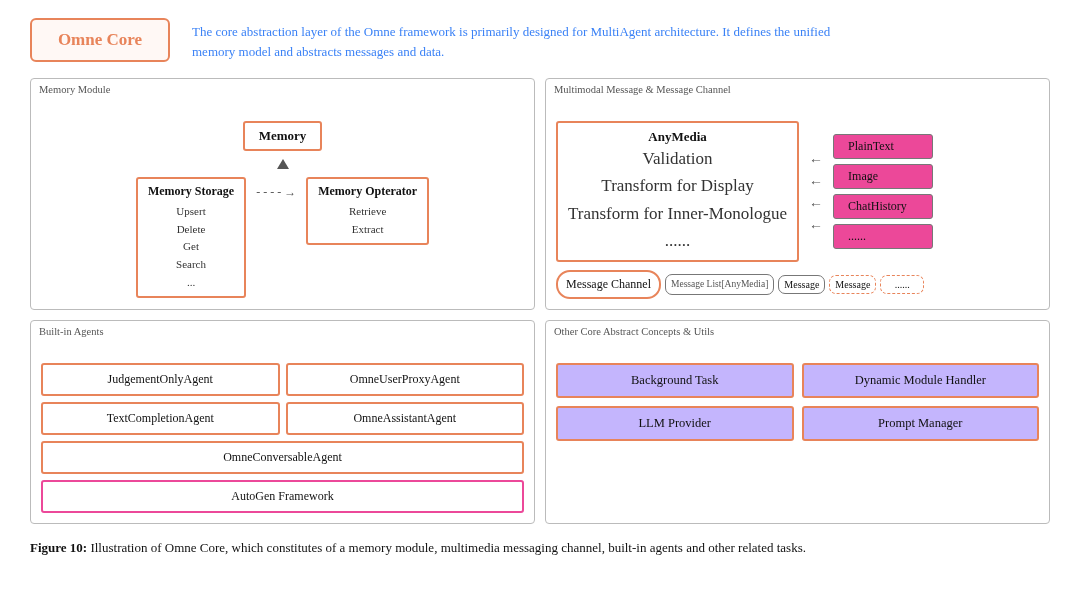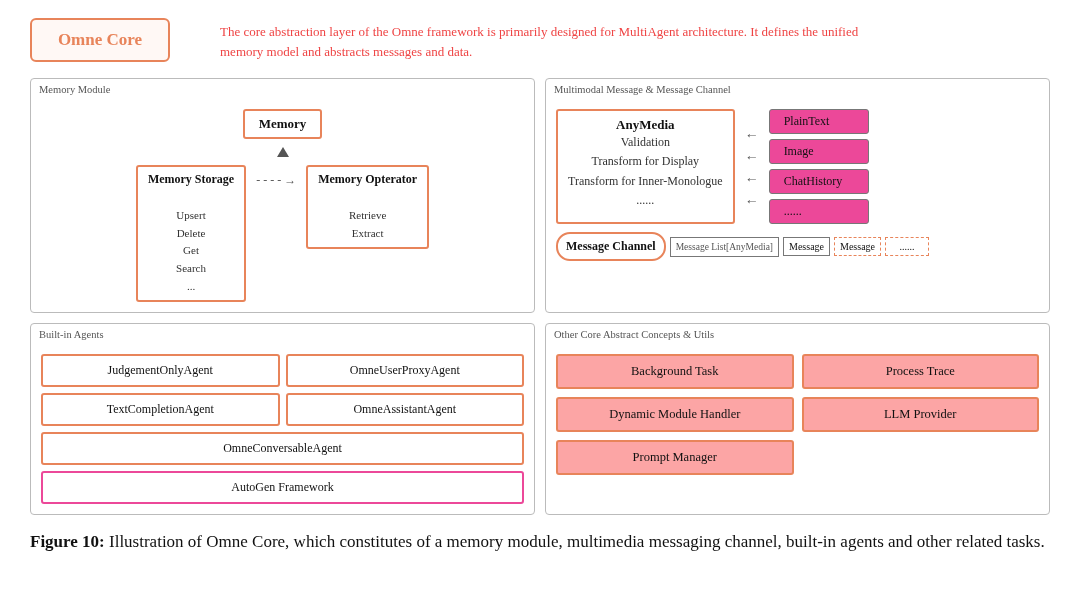--- a/index.html
+++ b/index.html
@@ -35,10 +35,9 @@
     .header-desc {
       font-size: 13px;
       line-height: 1.55;
-      color: #ef4444;
+      color: #3b82f6;
       padding-top: 4px;
       max-width: 680px;
-      margin-left: 28px;
     }
 
     

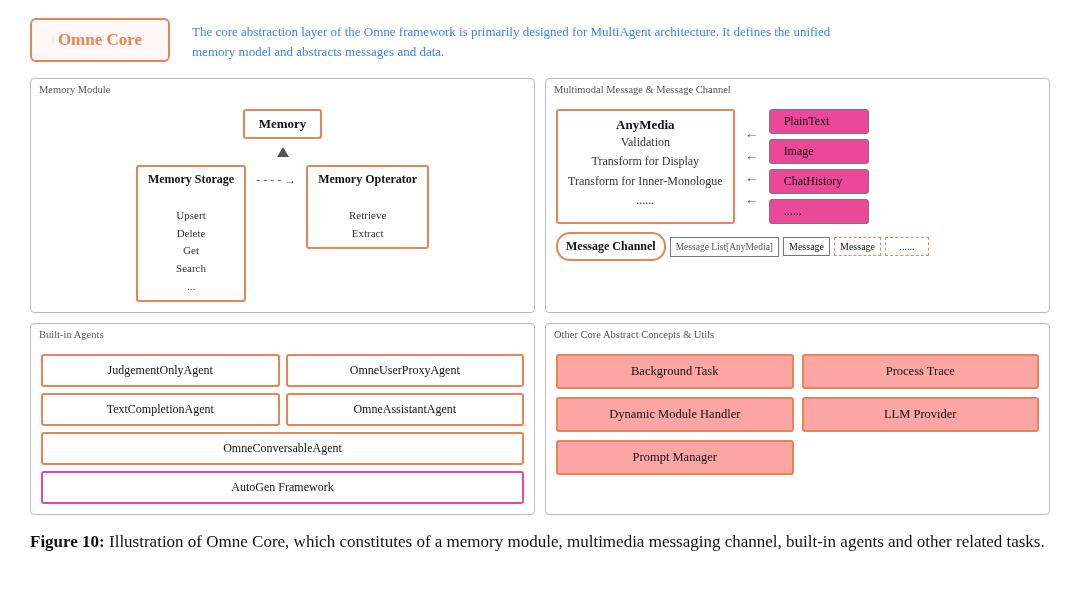--- a/index.html
+++ b/index.html
@@ -52,7 +52,7 @@
     .quadrant {
       border: 1px solid #bbb;
       border-radius: 4px;
-      padding: 12px 10px 10px 10px;
+      padding: 24px 10px 10px 10px;
       position: relative;
     }
     .quadrant-label {

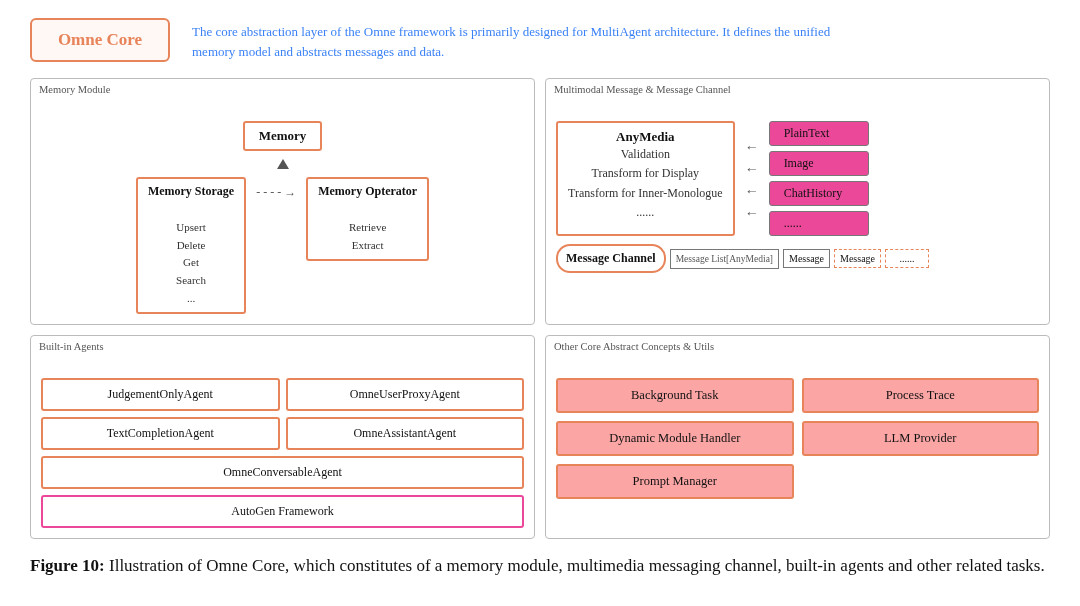--- a/index.html
+++ b/index.html
@@ -142,7 +142,7 @@
       margin-bottom: 0;
     }
     .any-media-box .box-items {
-      font-size: 12px;
+      font-size: 17px;
       color: #333;
       line-height: 1.6;
     }

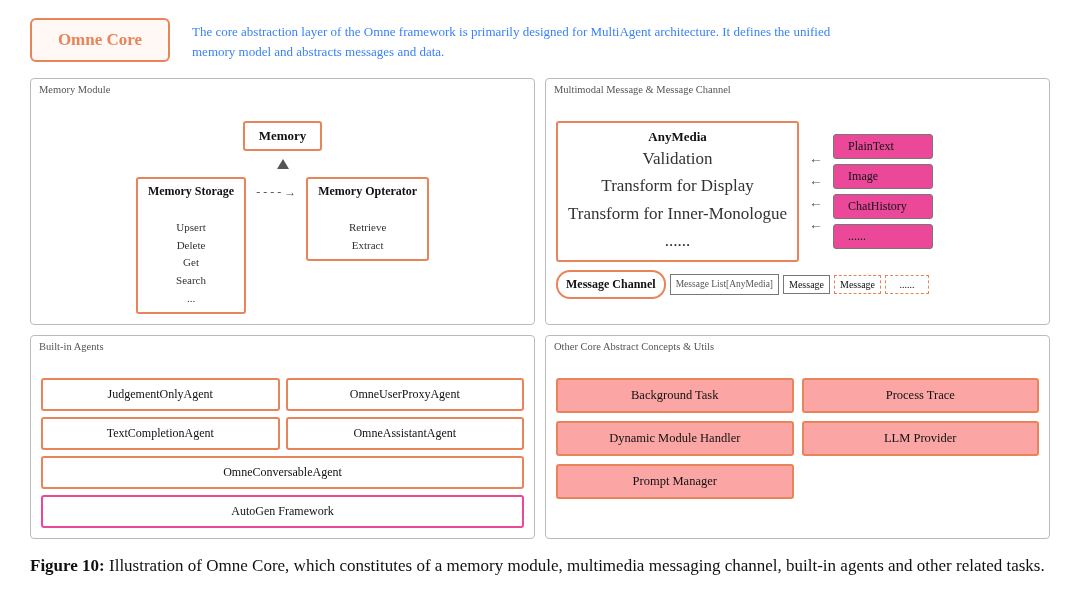--- a/index.html
+++ b/index.html
@@ -102,7 +102,7 @@
     .memory-storage-box .box-title {
       font-weight: bold;
       font-size: 12px;
-      margin-bottom: 20px;
+      margin-bottom: 4px;
     }
     .memory-storage-box .box-items {
       font-size: 11px;

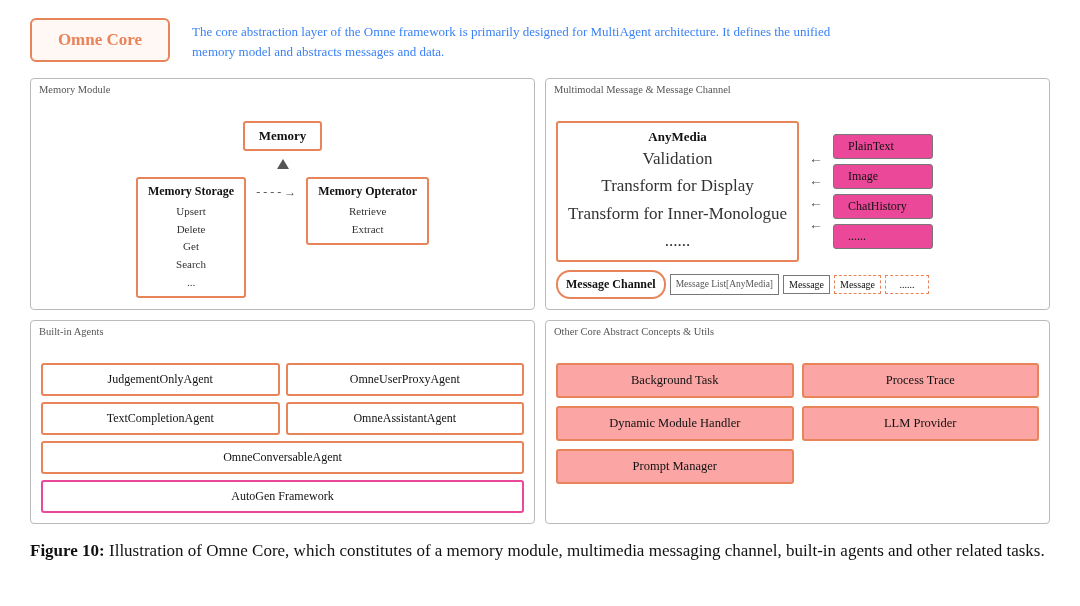--- a/index.html
+++ b/index.html
@@ -180,7 +180,7 @@
       border-radius: 14px;
       padding: 5px 8px;
       font-size: 12px;
-      font-weight: bold;
+      font-weight: normal;
       white-space: nowrap;
     }
     .msg-small-box {

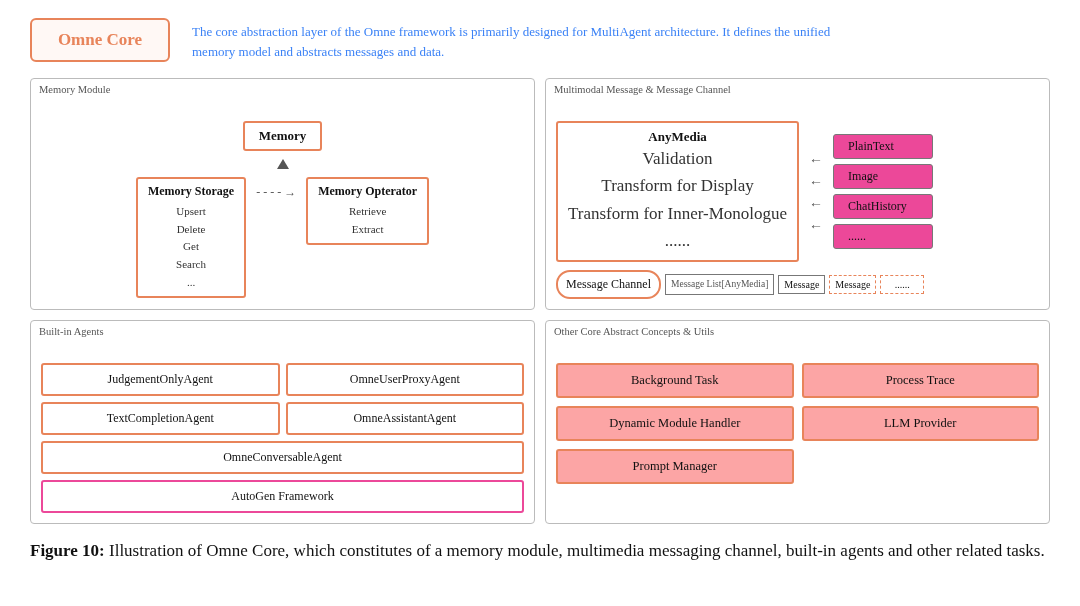--- a/index.html
+++ b/index.html
@@ -185,7 +185,7 @@
     }
     .msg-small-box {
       border: 1px solid #777;
-      border-radius: 0;
+      border-radius: 7px;
       padding: 3px 5px;
       font-size: 10px;
       text-align: center;

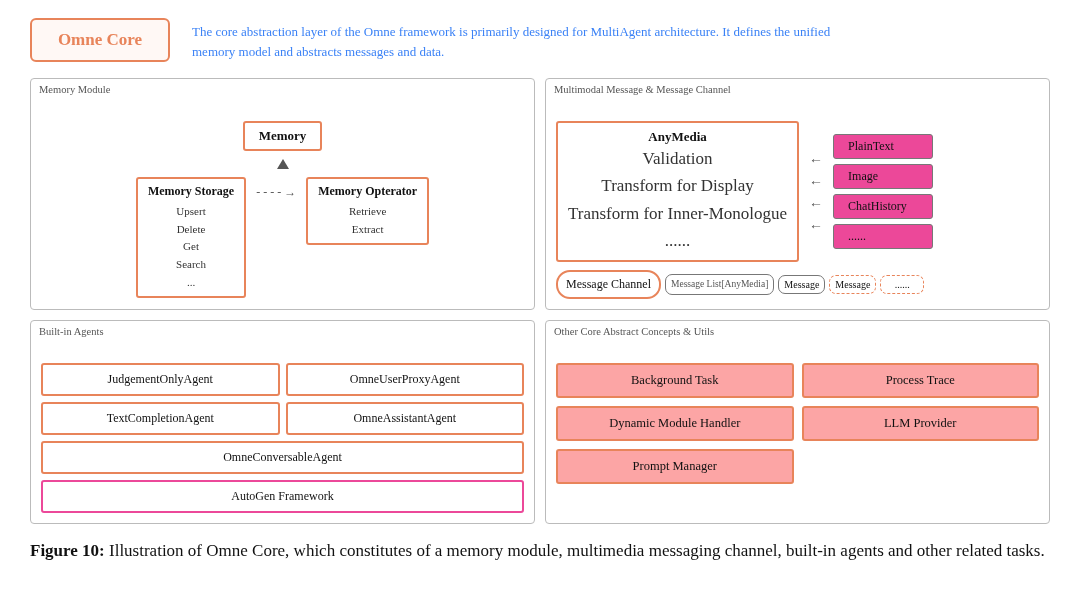--- a/index.html
+++ b/index.html
@@ -253,7 +253,7 @@
       padding: 8px 10px;
       font-size: 12.5px;
       text-align: center;
-      background: #fca5a5;
+      background: #c4b5fd;
     }
 
     

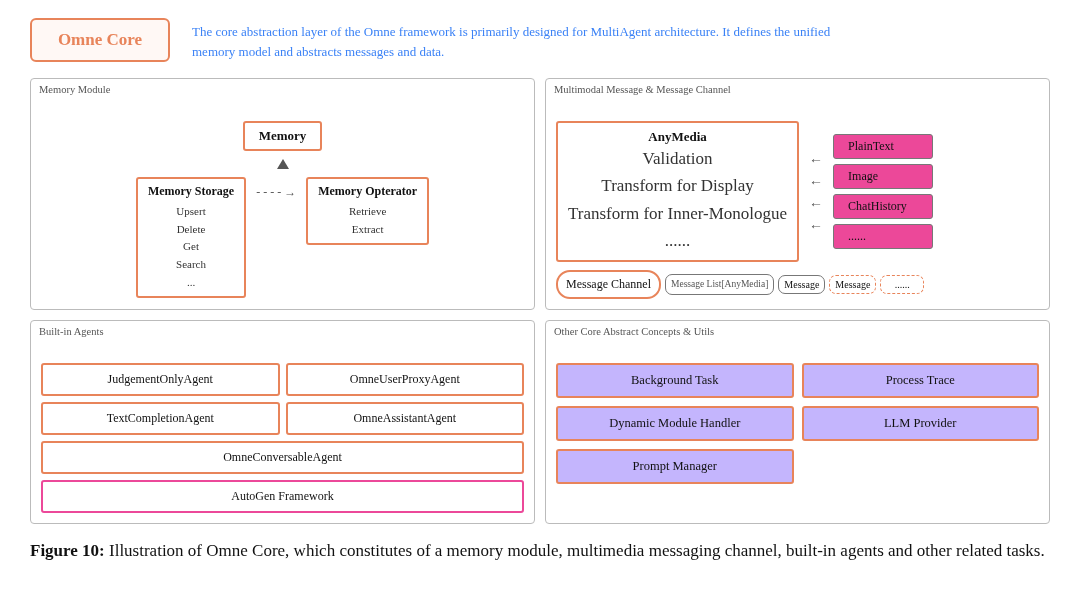--- a/index.html
+++ b/index.html
@@ -372,7 +372,6 @@
     <span class="quadrant-label">Other Core Abstract Concepts &amp; Utils</span>
     <div class="quadrant-content other-inner">
       <div class="core-box">Background Task</div>
-      <div class="core-box">Process Trace</div>
       <div class="core-box">Dynamic Module Handler</div>
       <div class="core-box">LLM Provider</div>
       <div class="core-box">Prompt Manager</div>

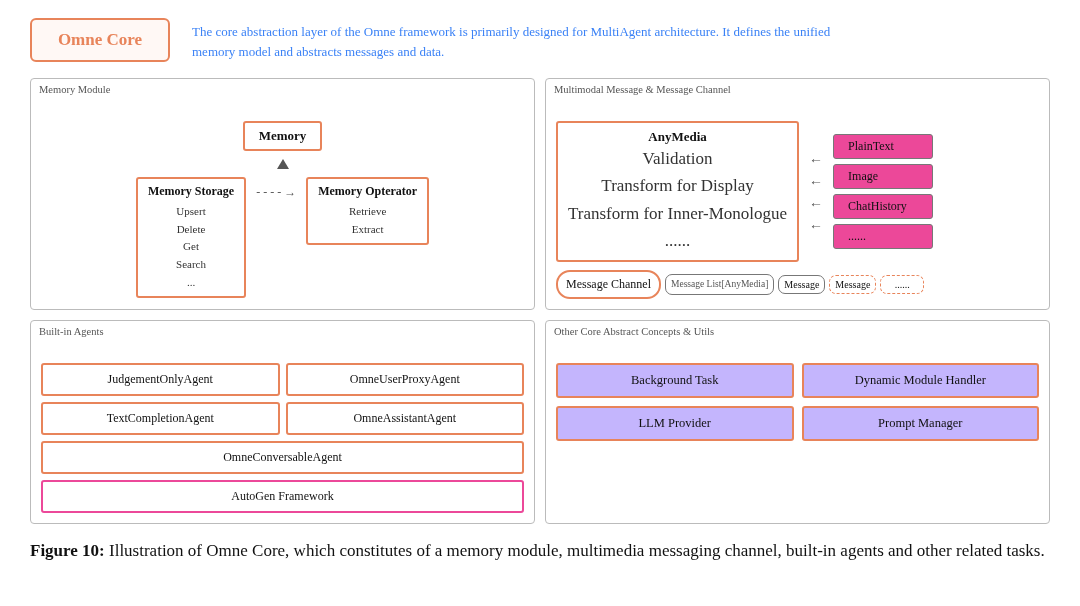--- a/index.html
+++ b/index.html
@@ -258,7 +258,7 @@
 
     
     .caption {
-      font-size: 17px;
+      font-size: 13px;
       color: #111;
       line-height: 1.55;
       margin-top: 4px;

